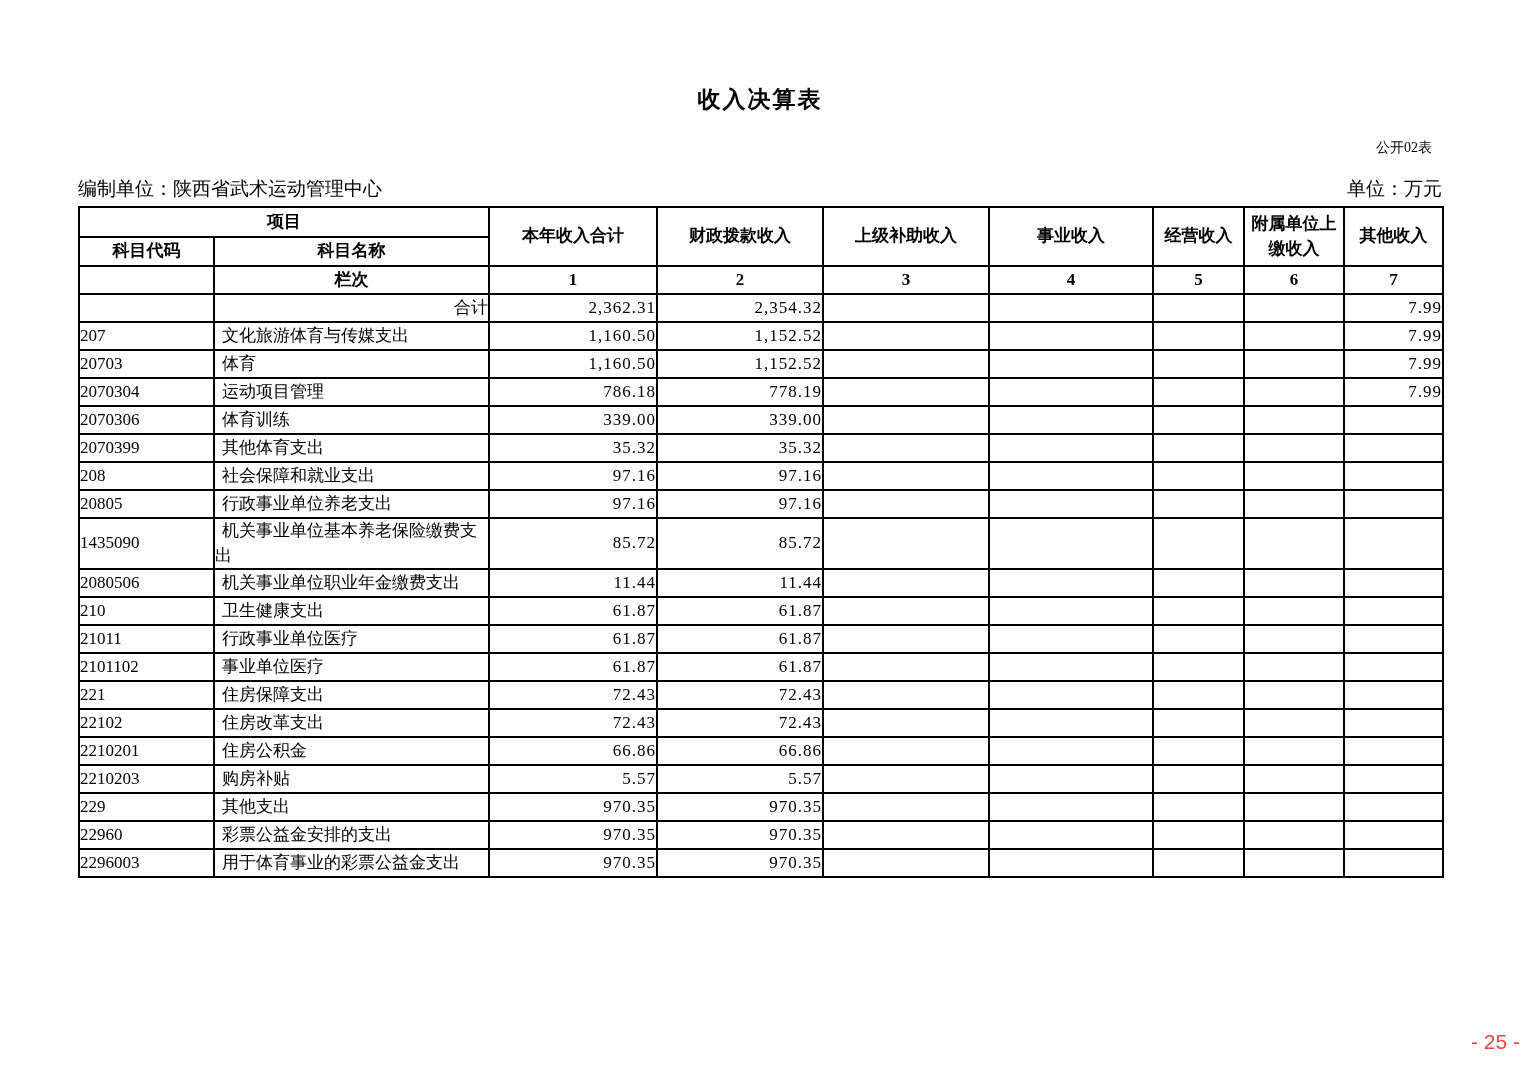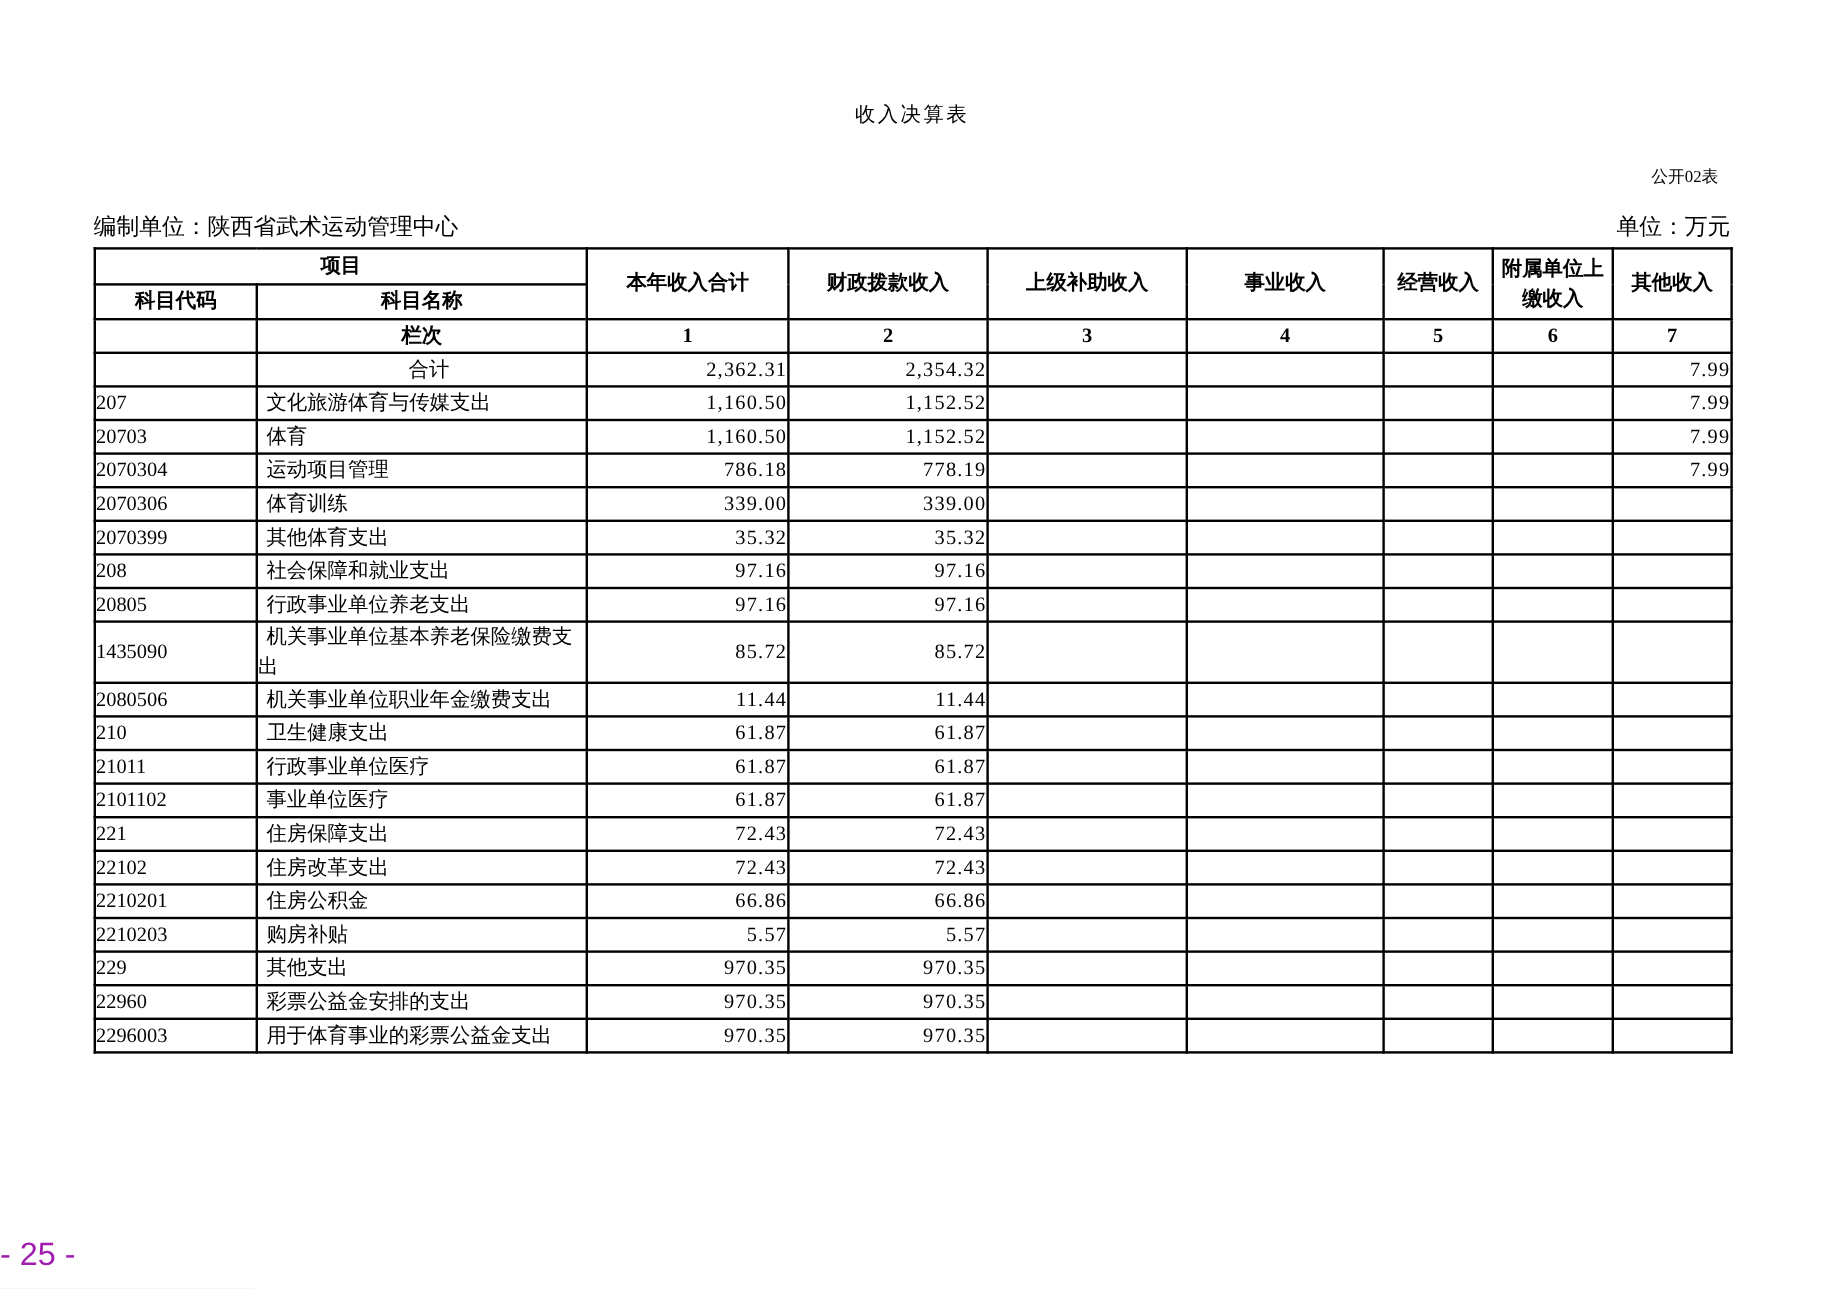--- a/index.html
+++ b/index.html
@@ -19,8 +19,8 @@
     left: 0;
     width: 100%;
     text-align: center;
-    font-size: 17px;
-    font-weight: normal;
+    font-size: 23px;
+    font-weight: bold;
     letter-spacing: 2px;
   }
   .form-code {

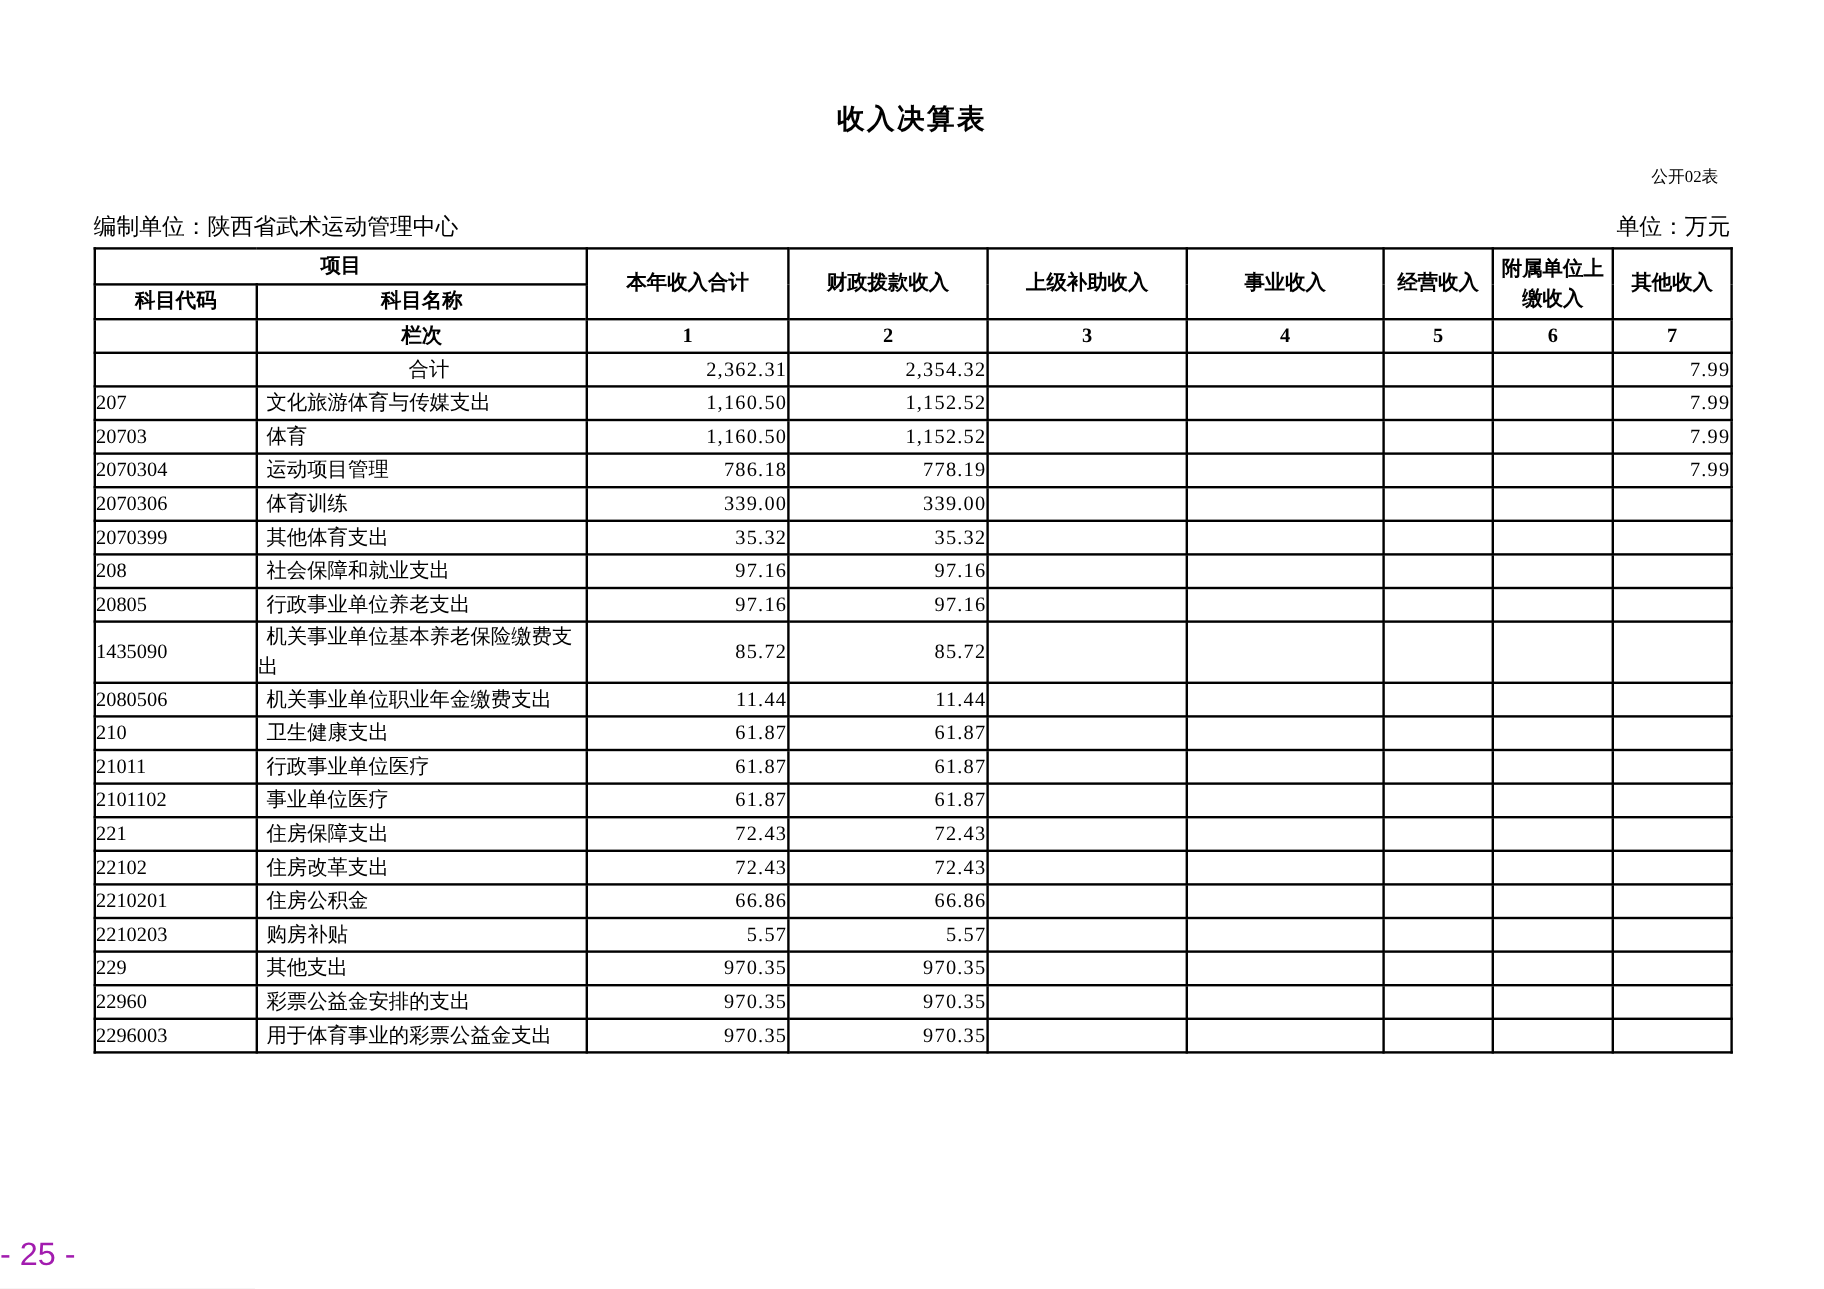--- a/index.html
+++ b/index.html
@@ -74,7 +74,7 @@
   }
   td.cell-code { text-align: left; padding-left: 8px; }
   td.cell-name { text-align: left; padding-left: 5px; text-indent: 7px; }
-  td.cell-name.center { text-align: center; padding-left: 12px; text-indent: 0; }
+  td.cell-name.center { text-align: right; padding-left: 12px; text-indent: 0; }
   td.cell-num { text-align: right; padding-right: 3px; letter-spacing: 1px; }
   .table-note {
     margin-top: 1px;

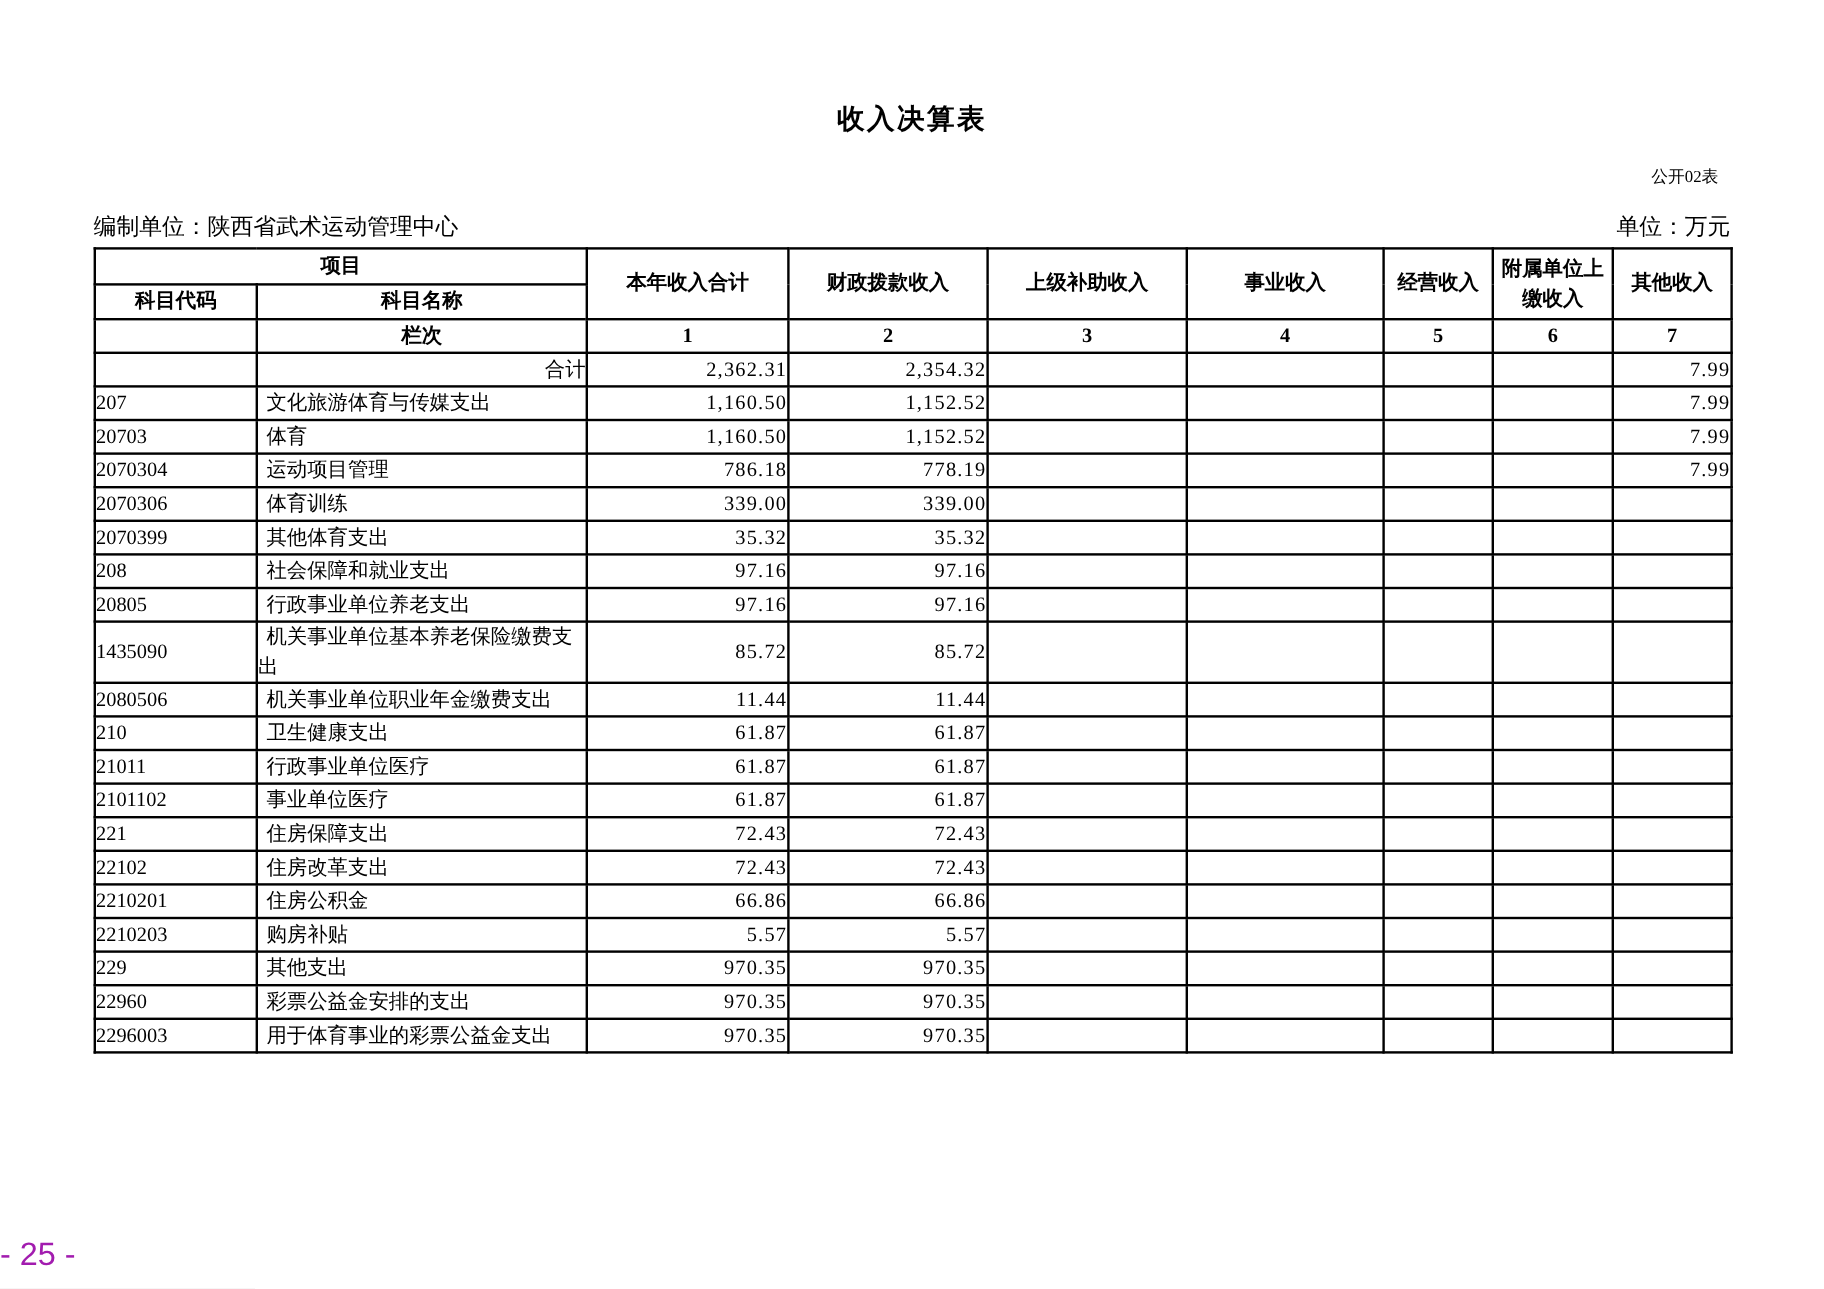--- a/index.html
+++ b/index.html
@@ -86,10 +86,10 @@
     top: 1030px;
     left: 0;
     width: 100%;
-    text-align: left;
+    text-align: right;
     font-family: "Liberation Sans", "DejaVu Sans", sans-serif;
-    font-size: 27px;
-    color: #a21caf;
+    font-size: 21px;
+    color: #ef4444;
   }
 </style>
 </head>

